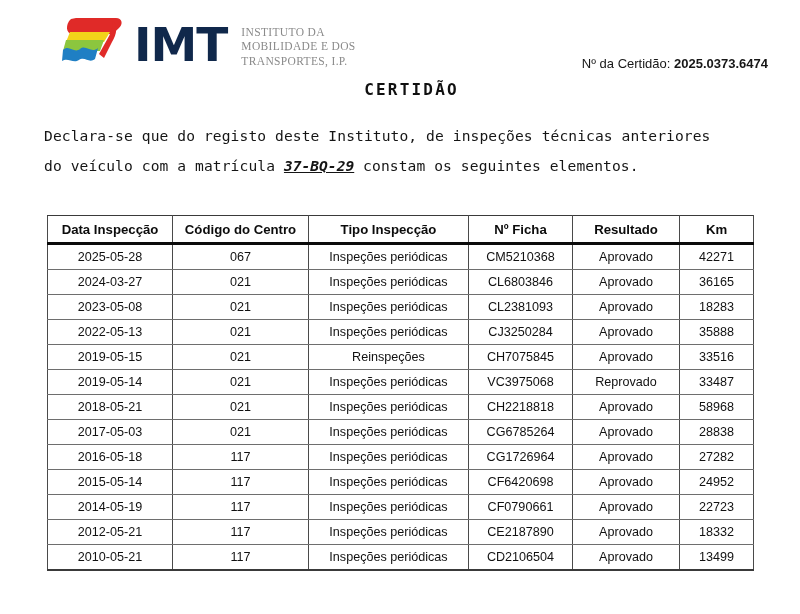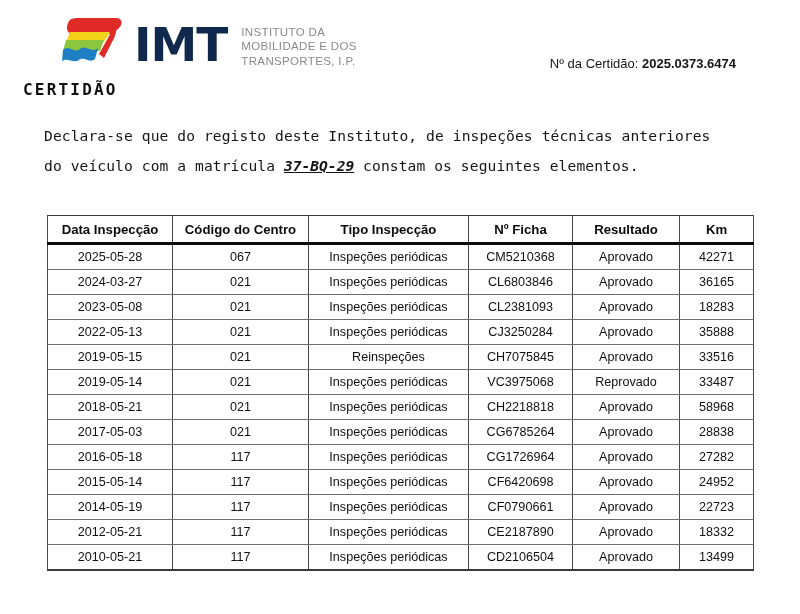--- a/index.html
+++ b/index.html
@@ -46,7 +46,7 @@
   .logo-words {
     margin-left: 14px;
     margin-top: 11px;
-    font-family: Liberation Sans, sans-serif;
+    font-family: Liberation Serif, serif;
     font-size: 11.5px;
     line-height: 14.5px;
     letter-spacing: 0.35px;

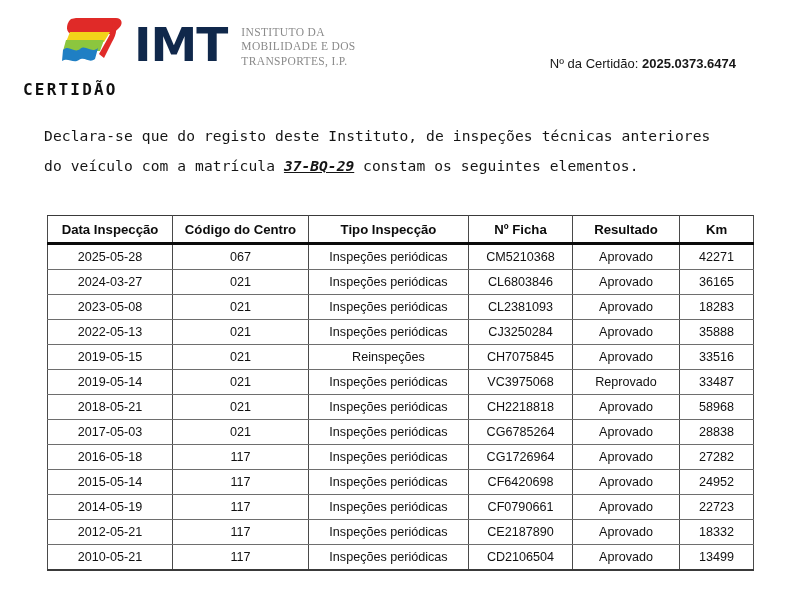--- a/index.html
+++ b/index.html
@@ -57,7 +57,7 @@
 
   .cert-number {
     position: absolute;
-    right: 64px;
+    right: 32px;
     top: 56px;
     font-family: "Liberation Sans", sans-serif;
     font-size: 13px;

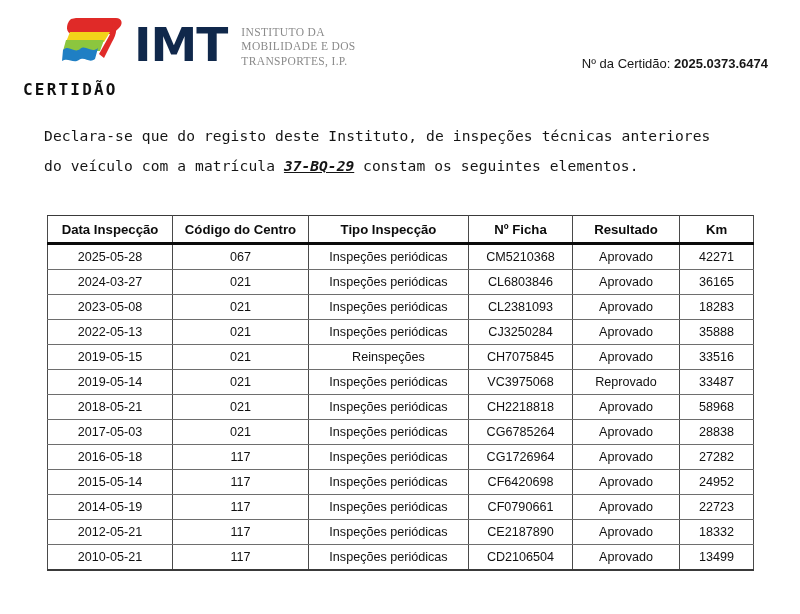--- a/index.html
+++ b/index.html
@@ -73,7 +73,7 @@
     left: 0;
     right: 0;
     top: 80px;
-    text-align: left;
+    text-align: center;
     font-family: "DejaVu Sans Mono", monospace;
     font-weight: 700;
     font-size: 16px;

